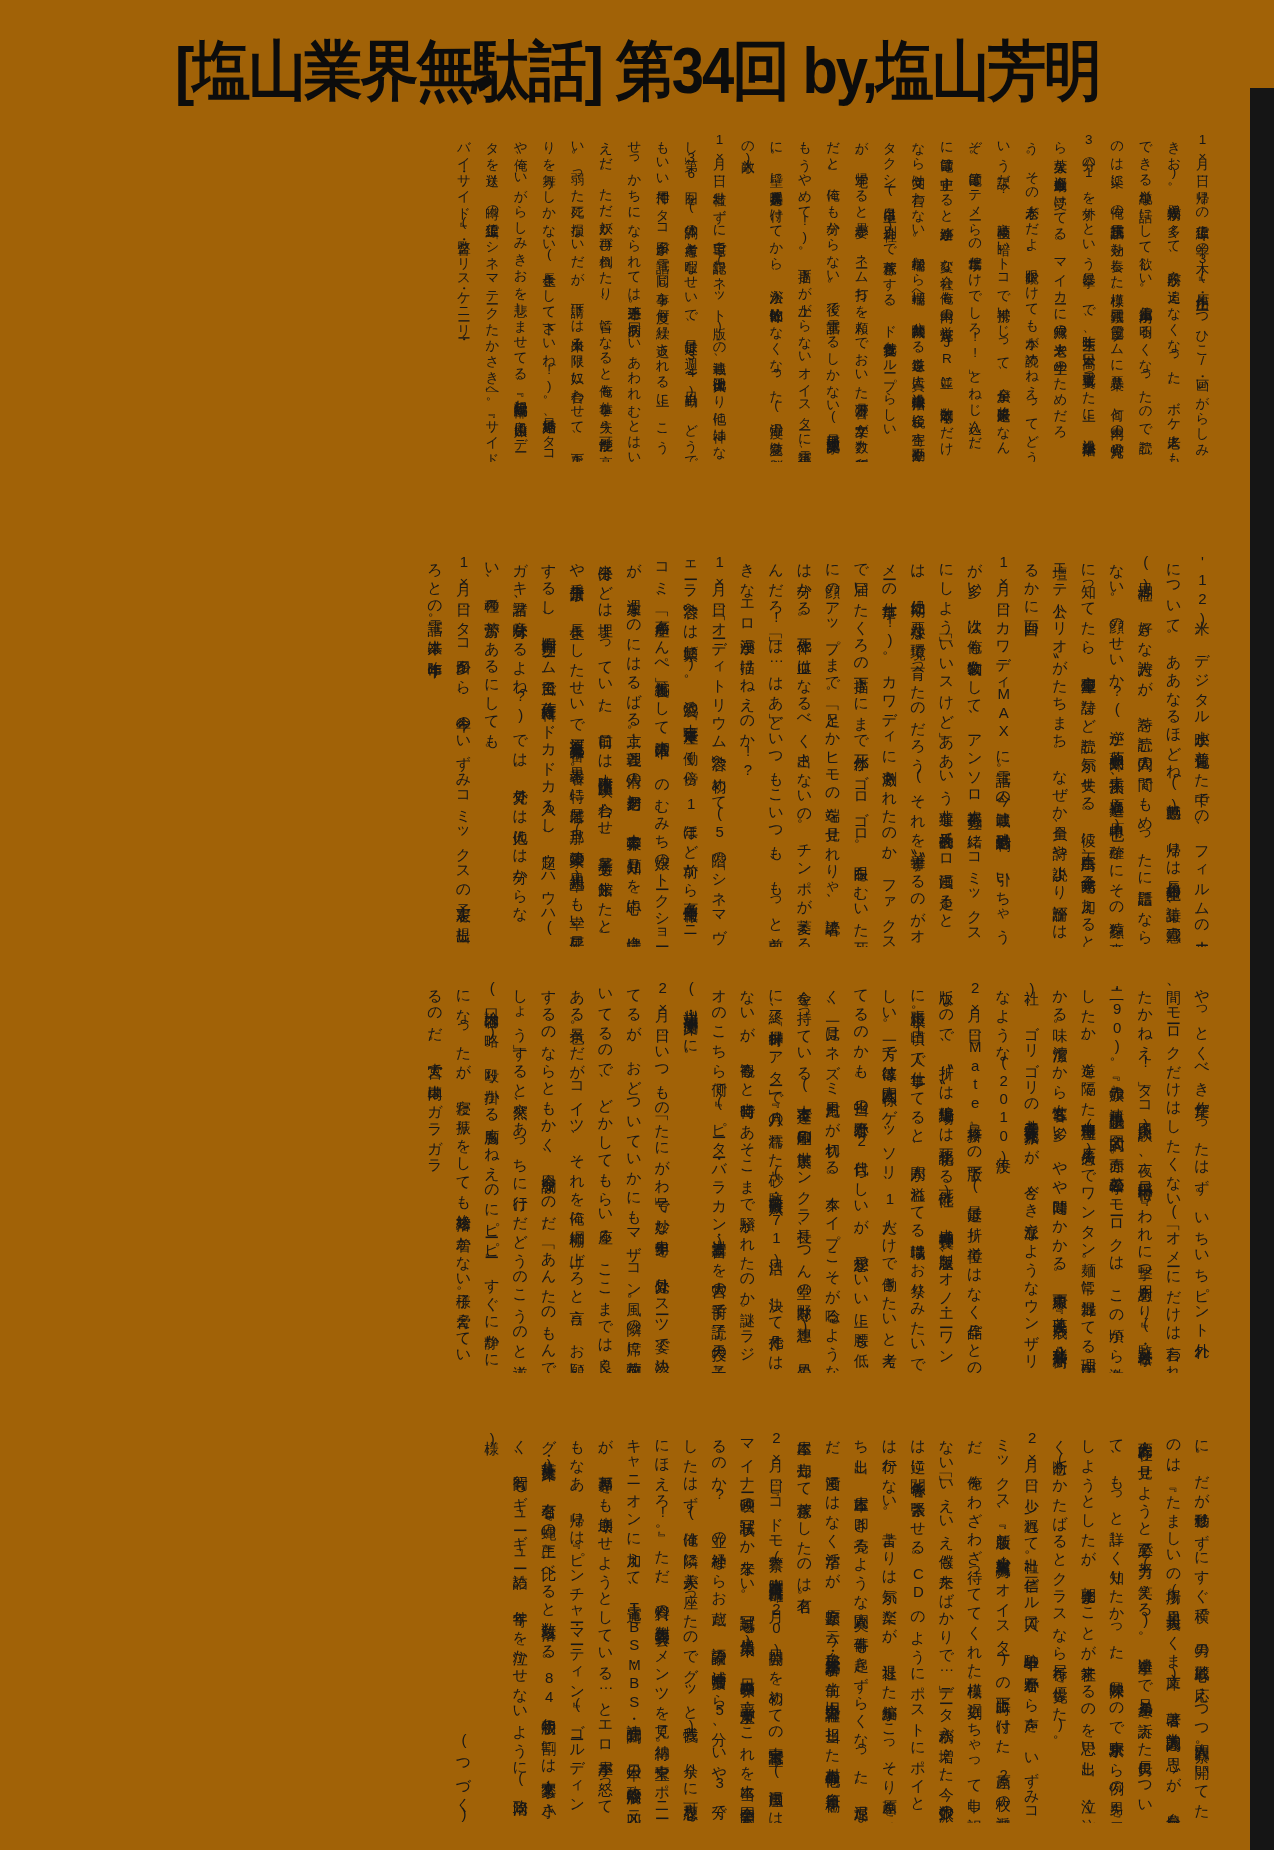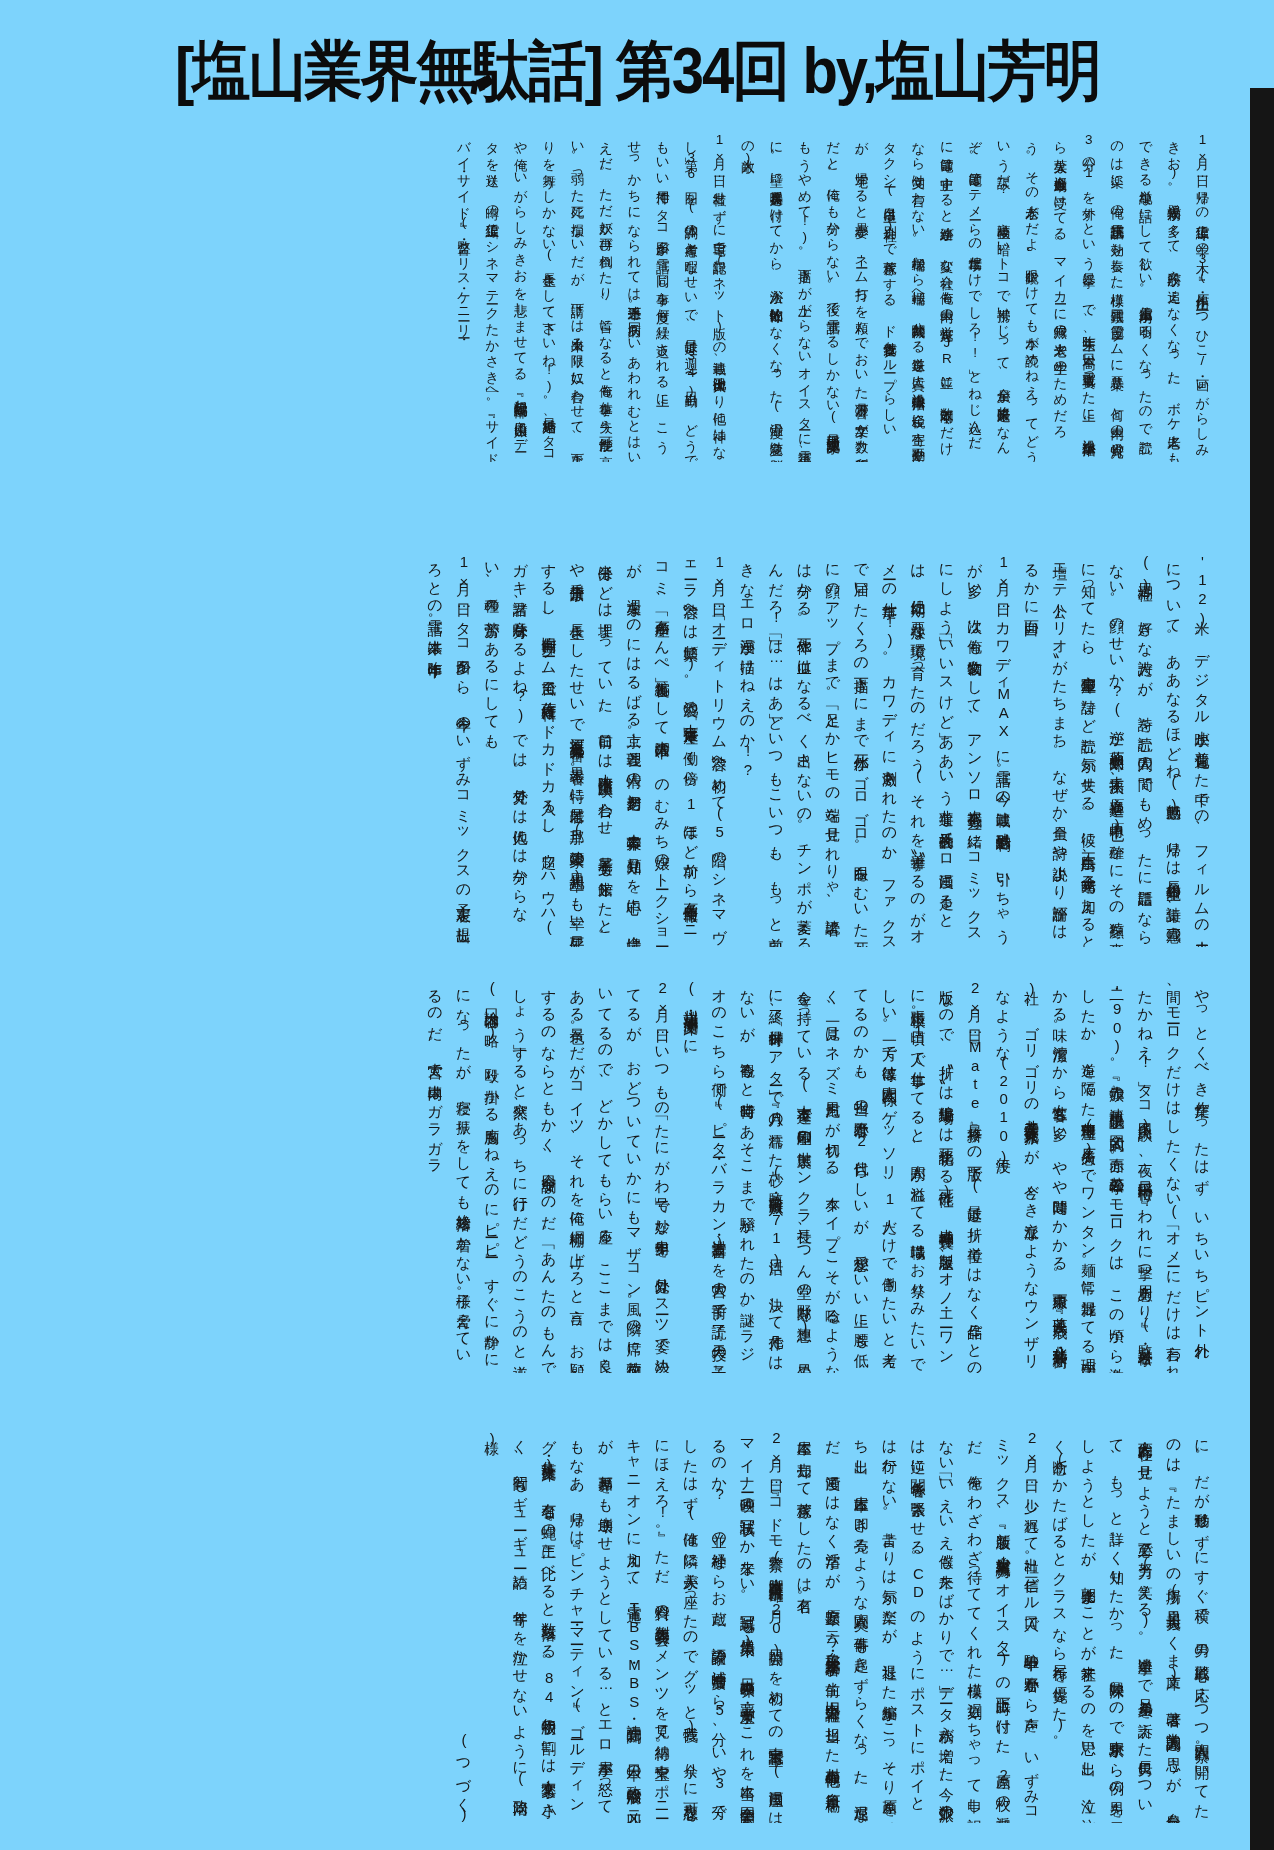--- a/index.html
+++ b/index.html
@@ -6,7 +6,7 @@
   .page{
     position:relative;
     width:1274px;height:1850px;
-    background:#7dd3fc;
+    background:#a16207;
     overflow:hidden;
     font-family:"Liberation Sans","DejaVu Sans",sans-serif;
     color:#141414;

